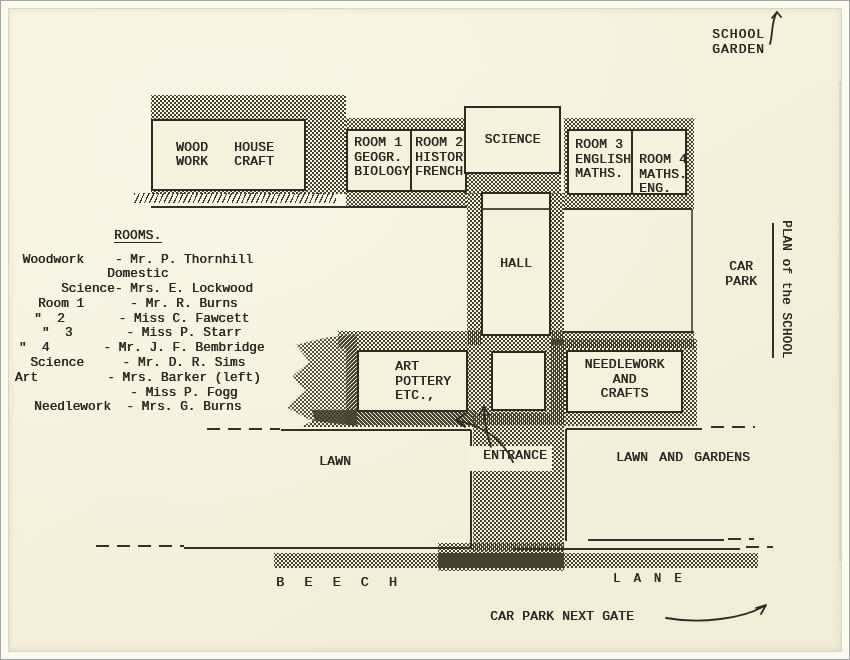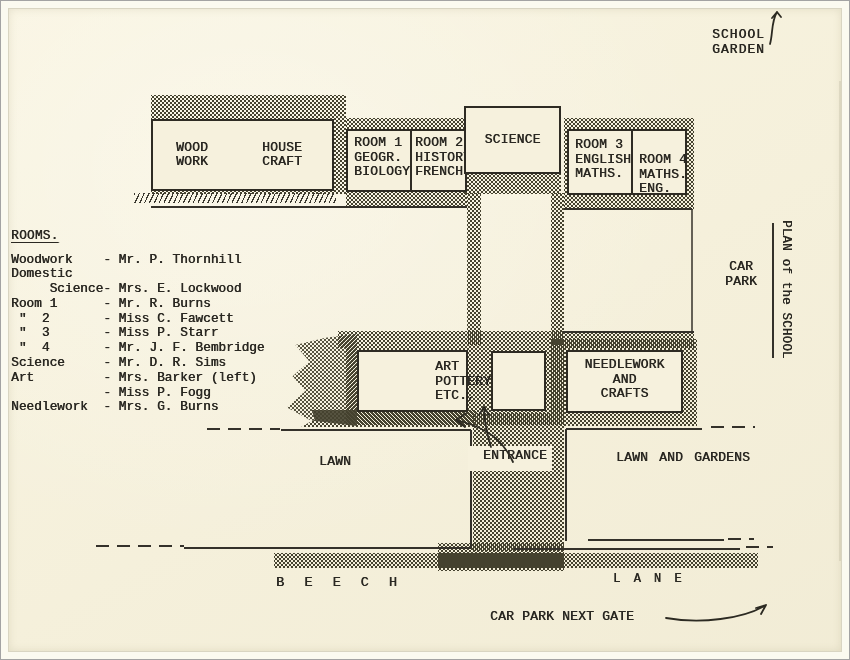--- a/index.html
+++ b/index.html
@@ -83,7 +83,7 @@
   <div class="abs dash" style="left:727px;top:537px;width:26px;height:2px;"></div>
   <div class="abs ln" style="left:771px;top:222px;width:2px;height:135px;"></div>
 
-  <div class="abs box" style="left:150px;top:118px;width:183px;height:72px;">
+  <div class="abs box" style="left:150px;top:118px;width:155px;height:72px;">
     <div class="cellwrap" style="align-items:center;justify-content:space-between;padding:0 30px 0 23px;box-sizing:border-box;">
       <div class="t stack"><span>WOOD</span><span>WORK</span></div>
       <div class="t stack"><span>HOUSE</span><span>CRAFT</span></div>

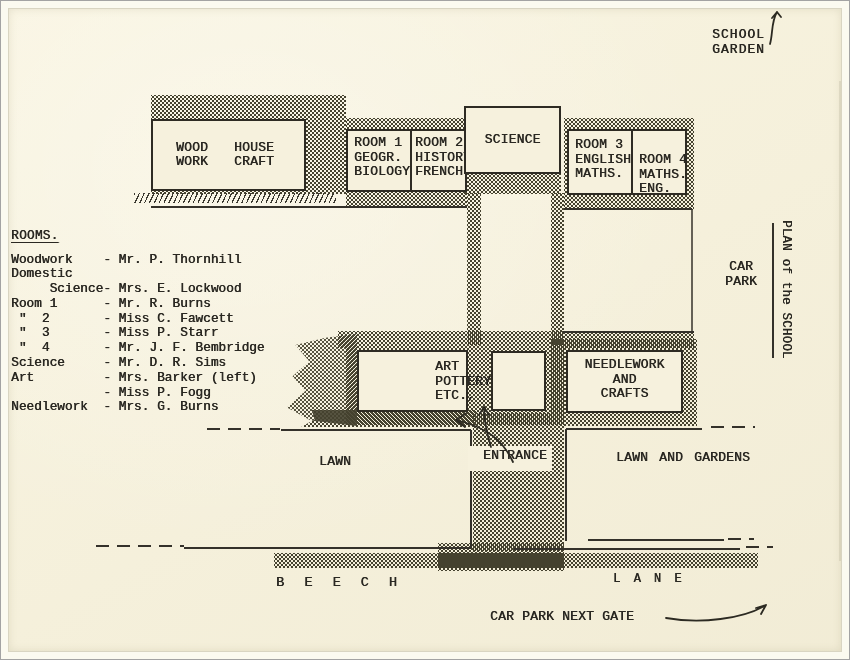--- a/index.html
+++ b/index.html
@@ -131,7 +131,7 @@
   <div class="abs t" style="left:612px;top:571px;letter-spacing:3px;font-size:12px;">L A N E</div>
   <div class="abs t" style="left:489px;top:609px;">CAR PARK NEXT GATE</div>
 
-  <div class="abs" style="left:10px;top:228px;">
+  <div class="abs" style="left:10px;top:228px;text-align:center;">
     <div class="t small" style="text-decoration:underline;text-underline-offset:2.5px;">ROOMS.</div>
     <div style="margin-top:9px;">
       <div class="legend-line">Woodwork    - Mr. P. Thornhill</div>

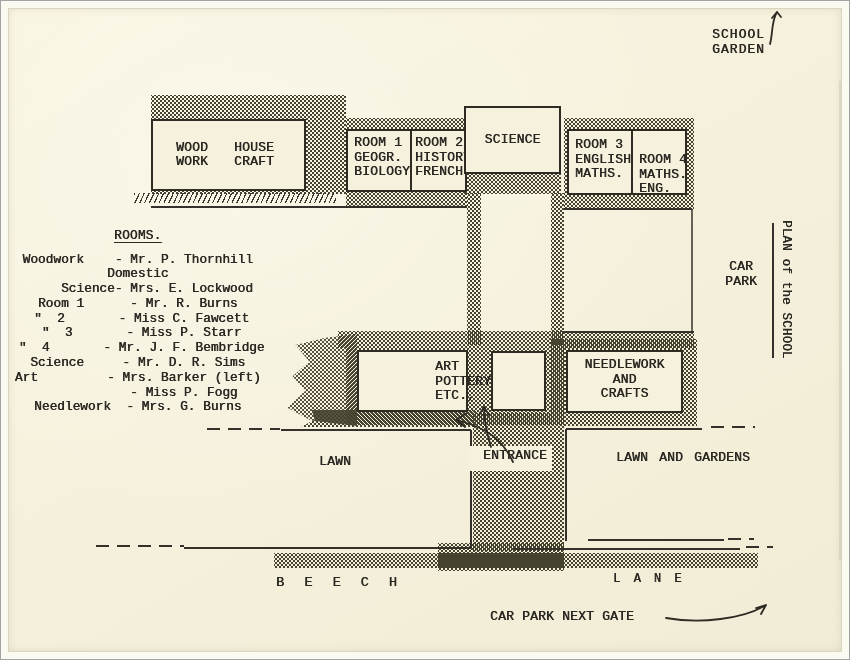--- a/index.html
+++ b/index.html
@@ -108,6 +108,12 @@
     </div>
   </div>
 
+  <div class="abs box" style="left:480px;top:191px;width:70px;height:144px;">
+    <div class="abs ln" style="left:0;top:14px;width:100%;height:1.5px;opacity:.85;"></div>
+    <div class="center" style="width:100%;height:100%;">
+      <div class="t">HALL</div>
+    </div>
+  </div>
 
   <div class="abs box" style="left:356px;top:349px;width:111px;height:62px;padding-left:40px;">
     <div class="t stack" style="padding:8px 0 0 36px;"><span>ART</span><span>POTTERY</span><span>ETC.,</span></div>

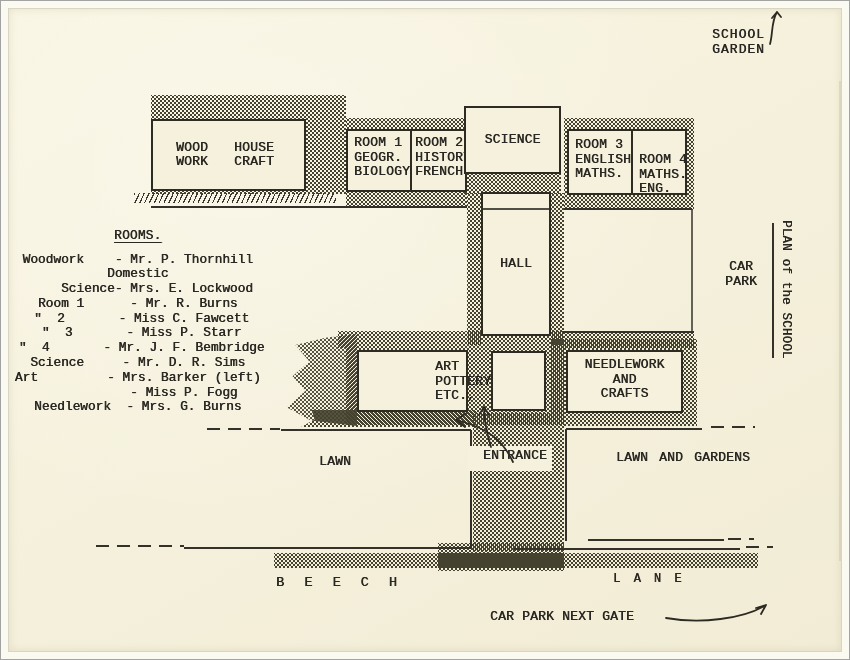--- a/index.html
+++ b/index.html
@@ -115,7 +115,7 @@
     </div>
   </div>
 
-  <div class="abs box" style="left:356px;top:349px;width:111px;height:62px;padding-left:40px;">
+  <div class="abs box" style="left:356px;top:349px;width:111px;height:62px;">
     <div class="t stack" style="padding:8px 0 0 36px;"><span>ART</span><span>POTTERY</span><span>ETC.,</span></div>
   </div>
 

